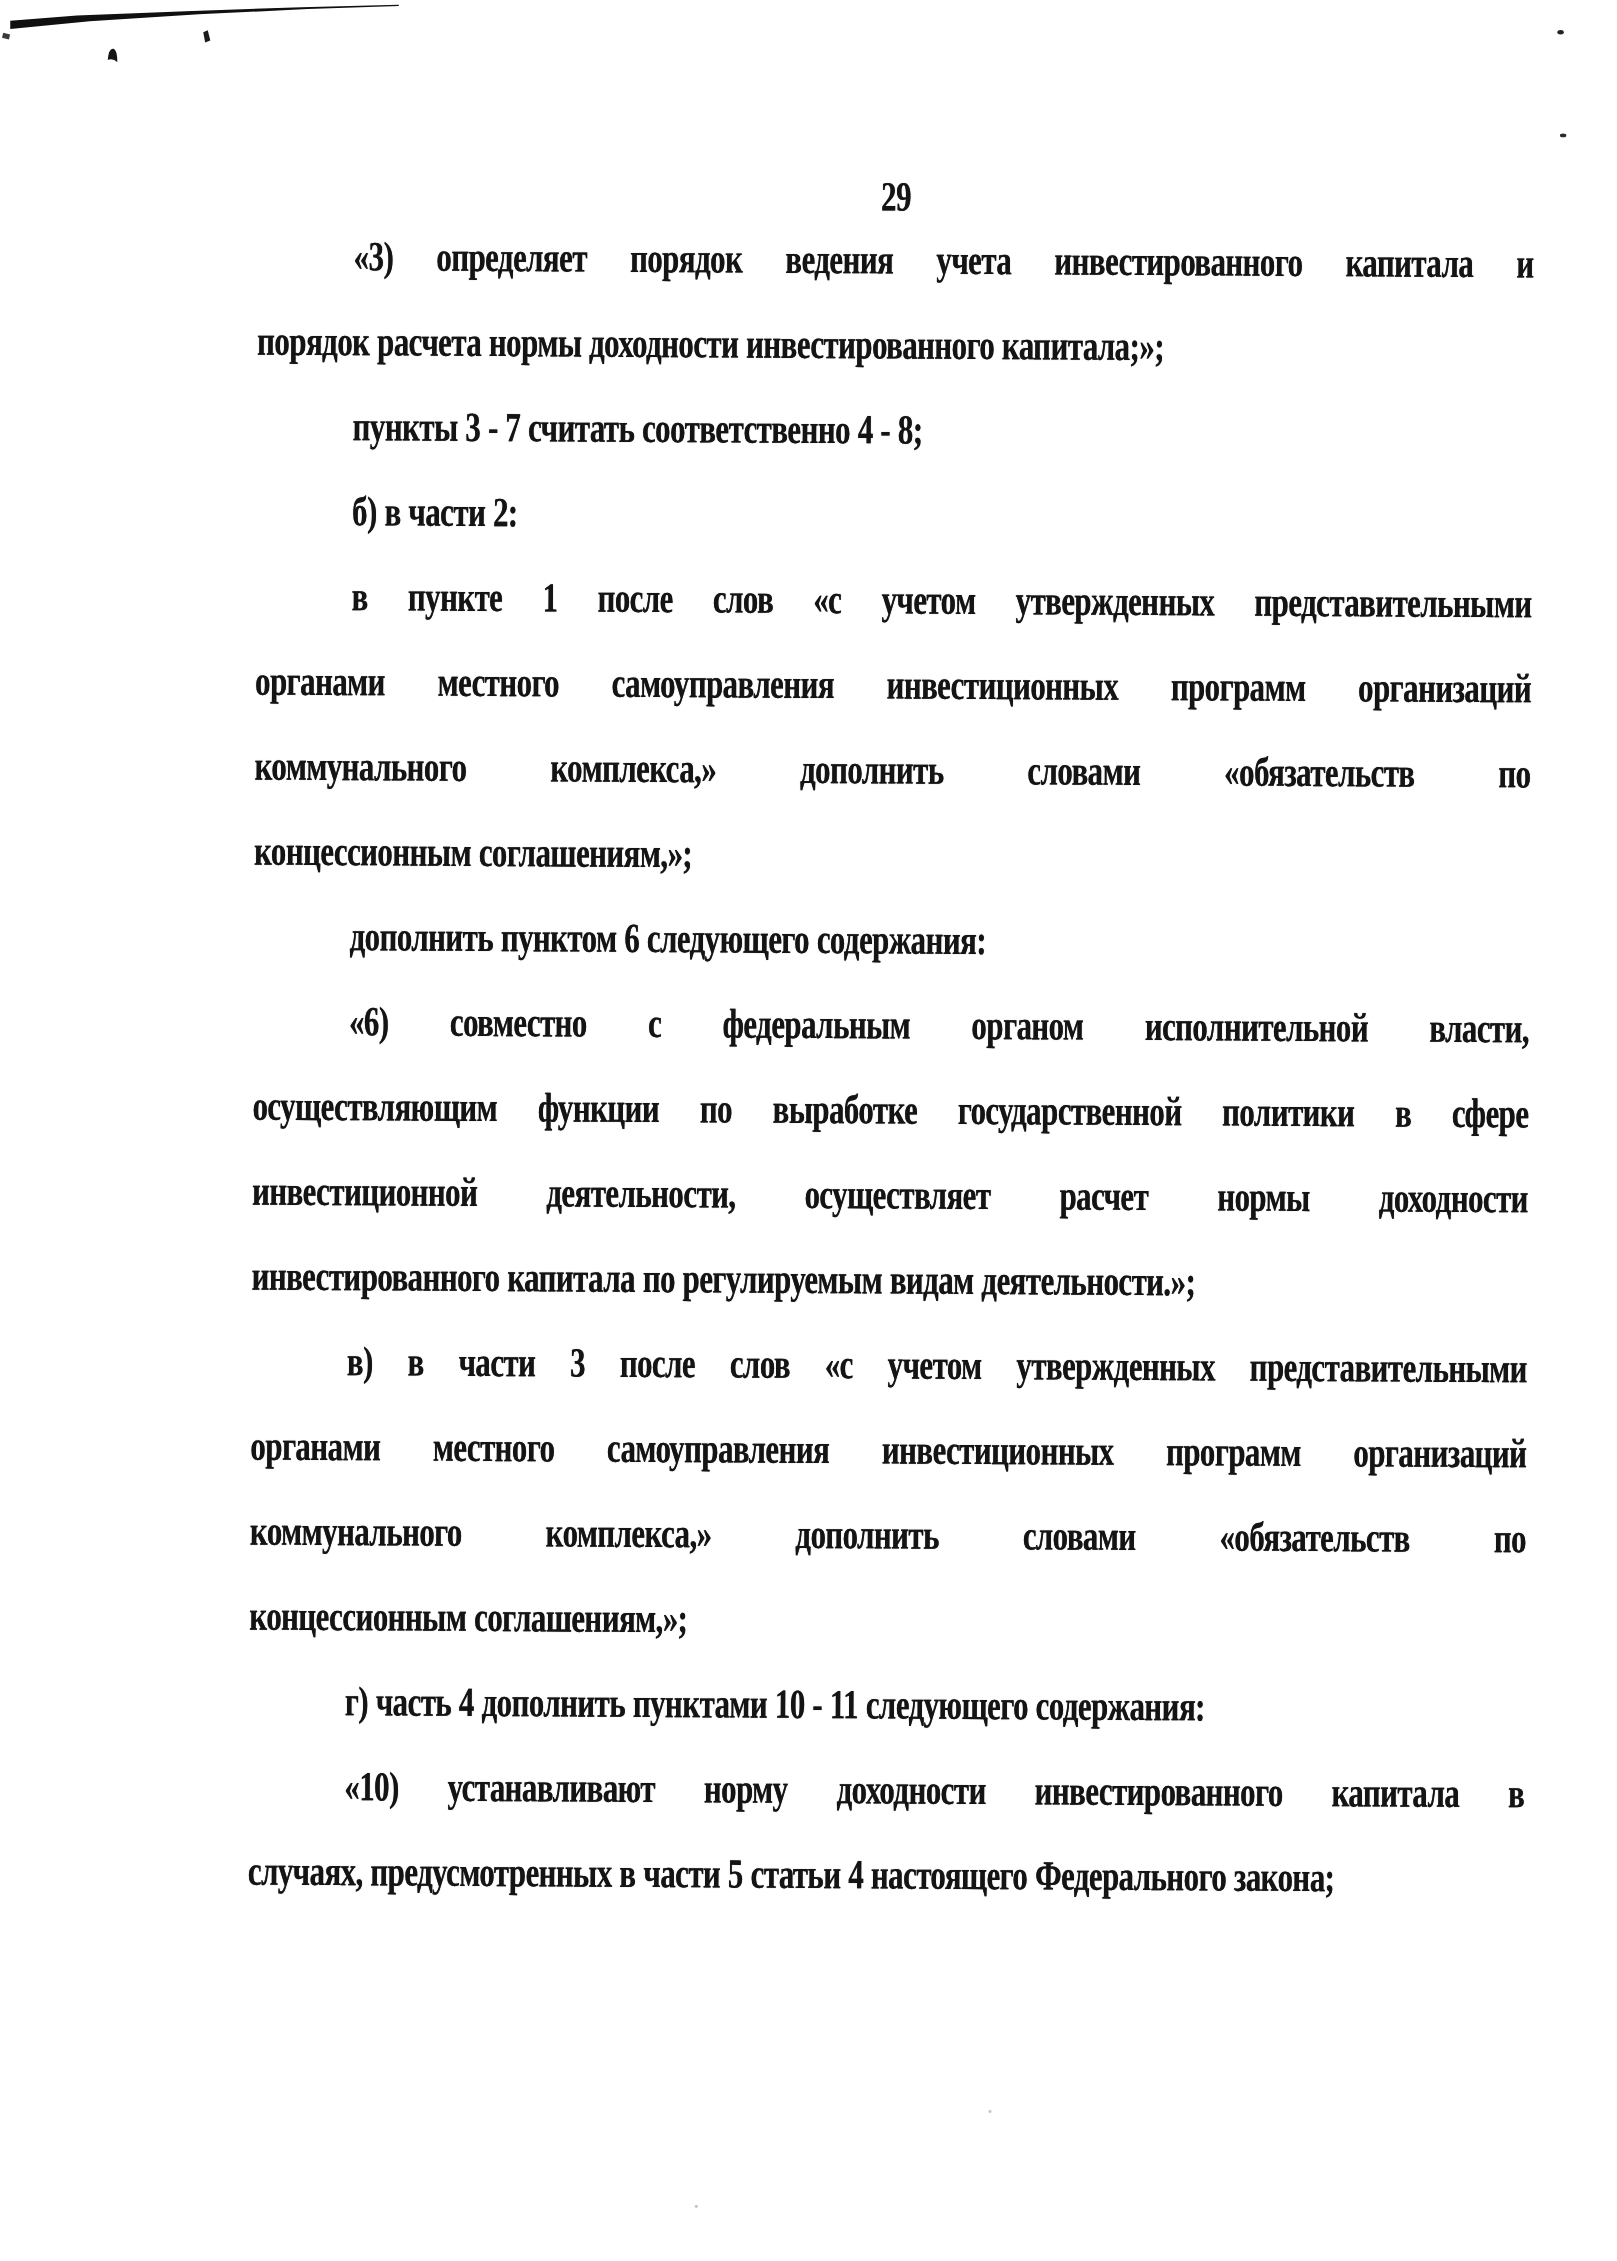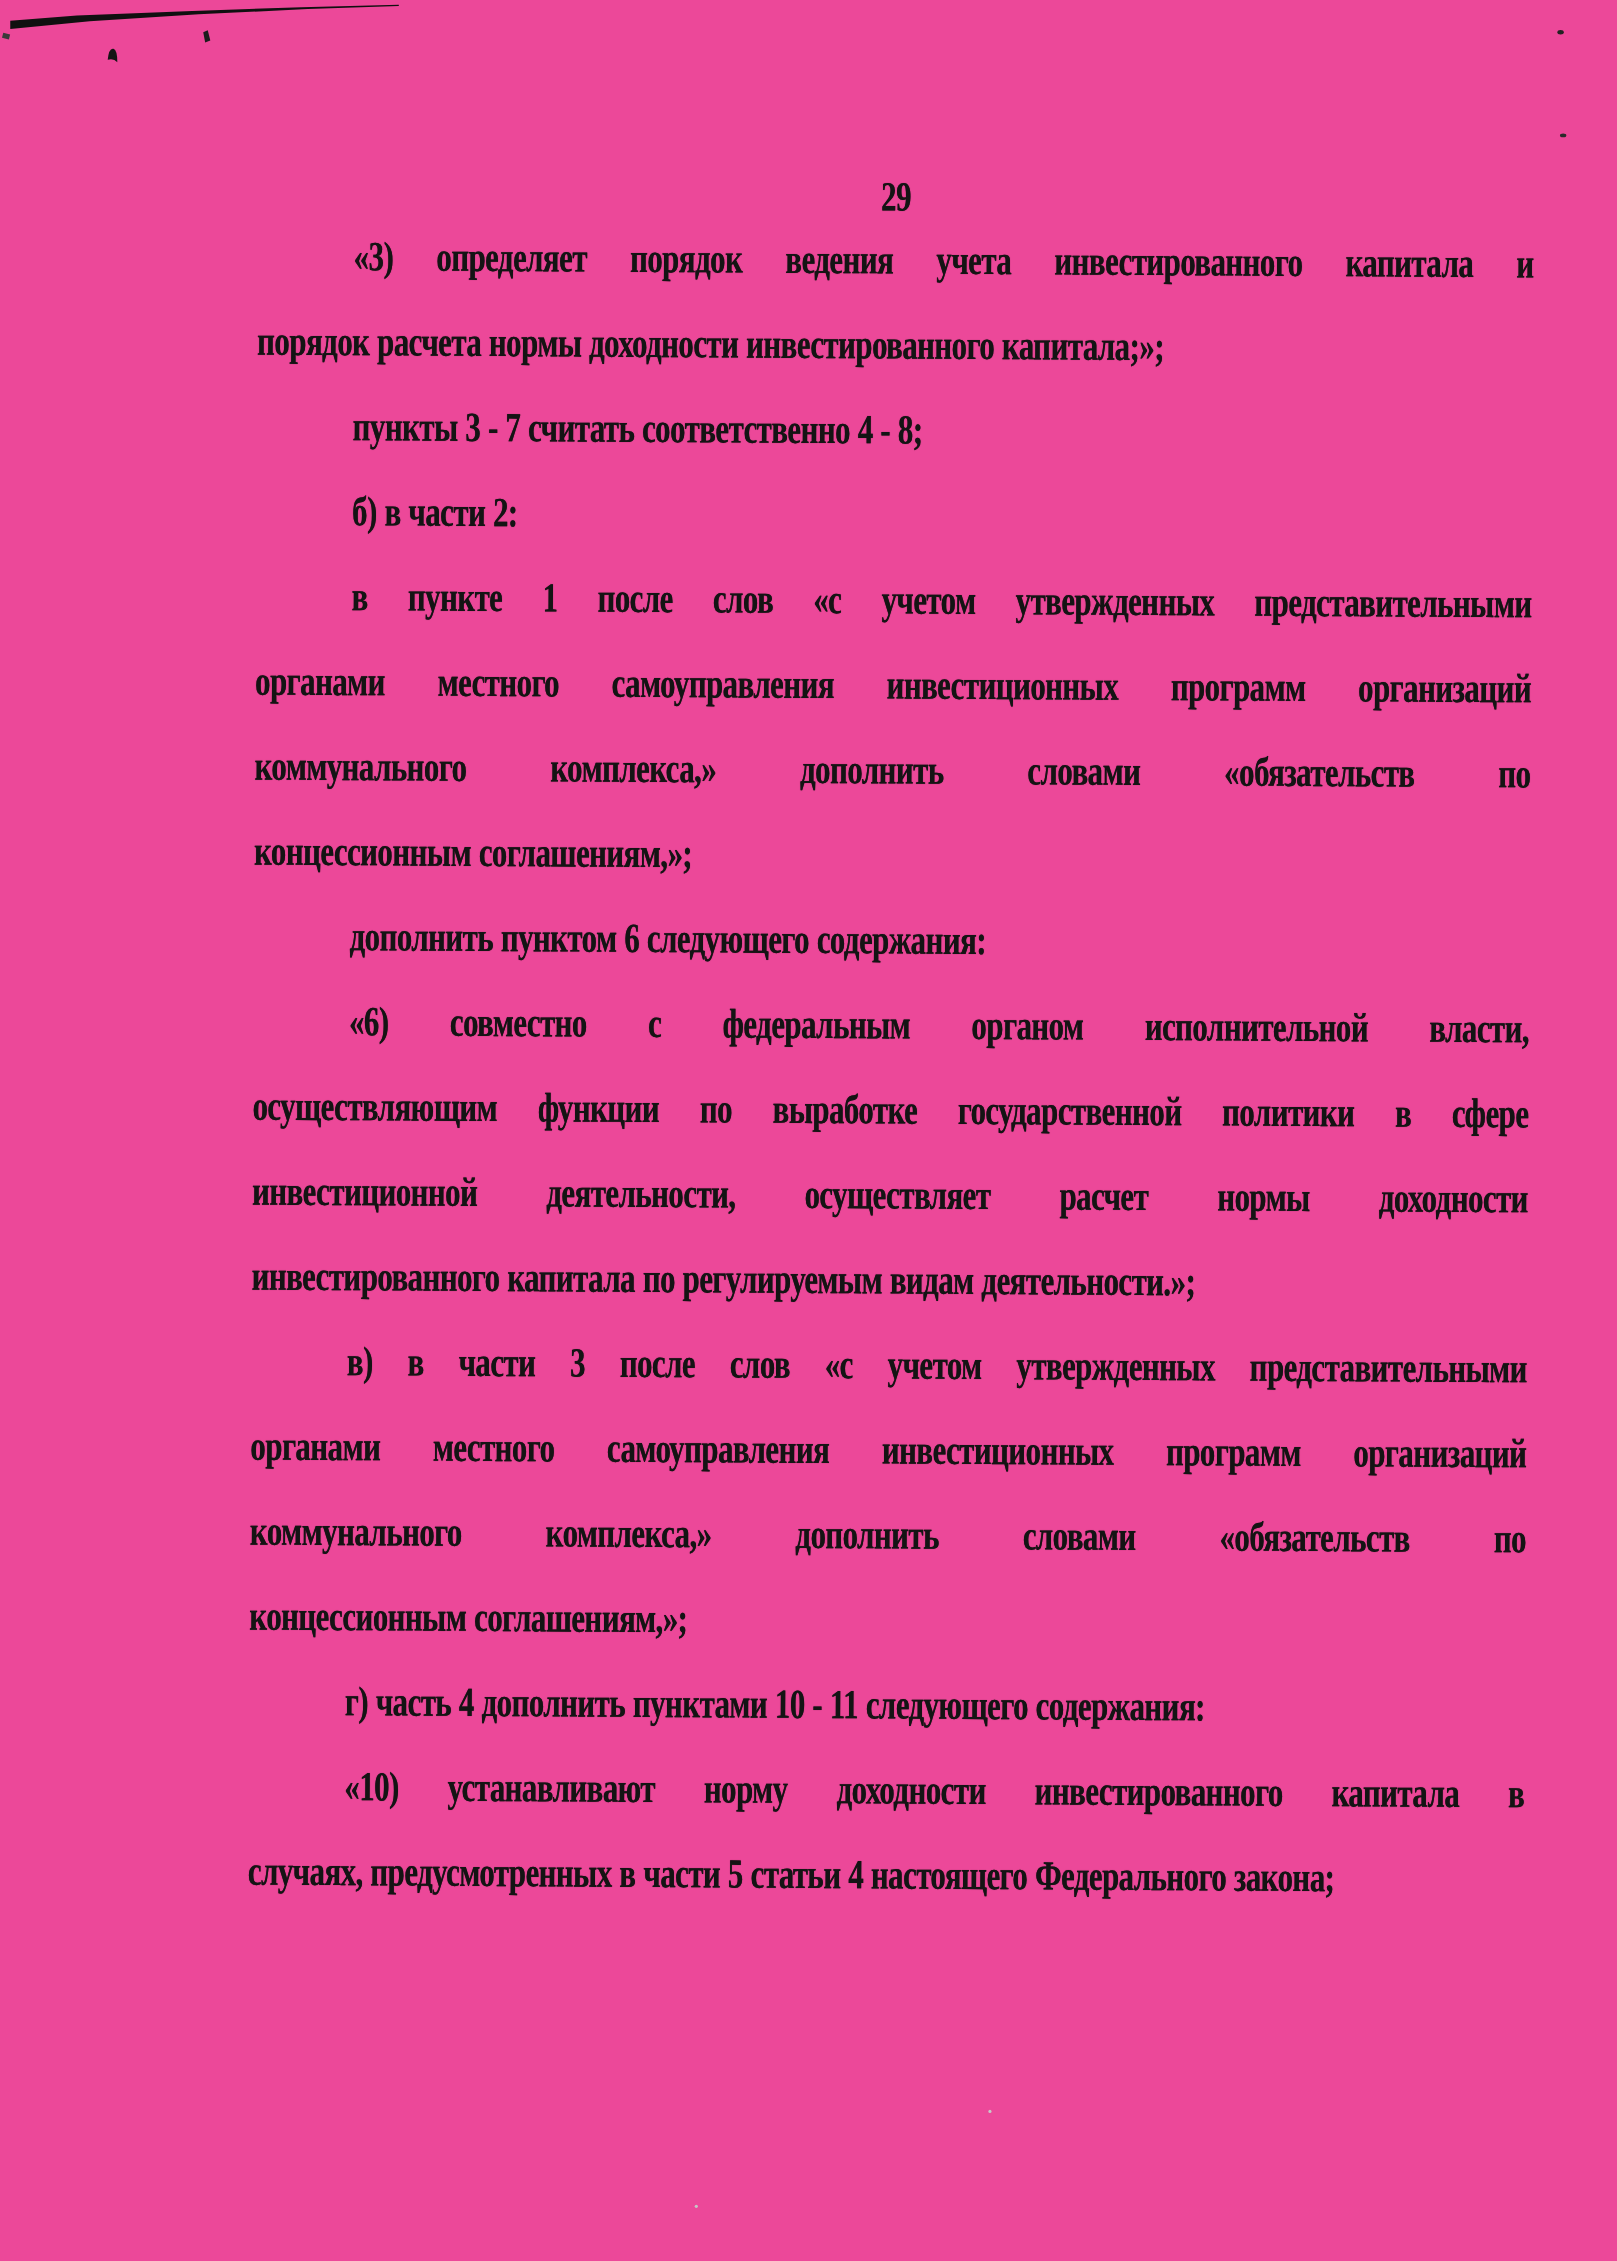--- a/index.html
+++ b/index.html
@@ -6,7 +6,7 @@
   .page {
     position:relative;
     width:1617px; height:2261px;
-    background:#ec4899;
+    background:#ffffff;
     overflow:hidden;
     font-family:"Liberation Serif","DejaVu Serif",serif;
     color:#141414;

